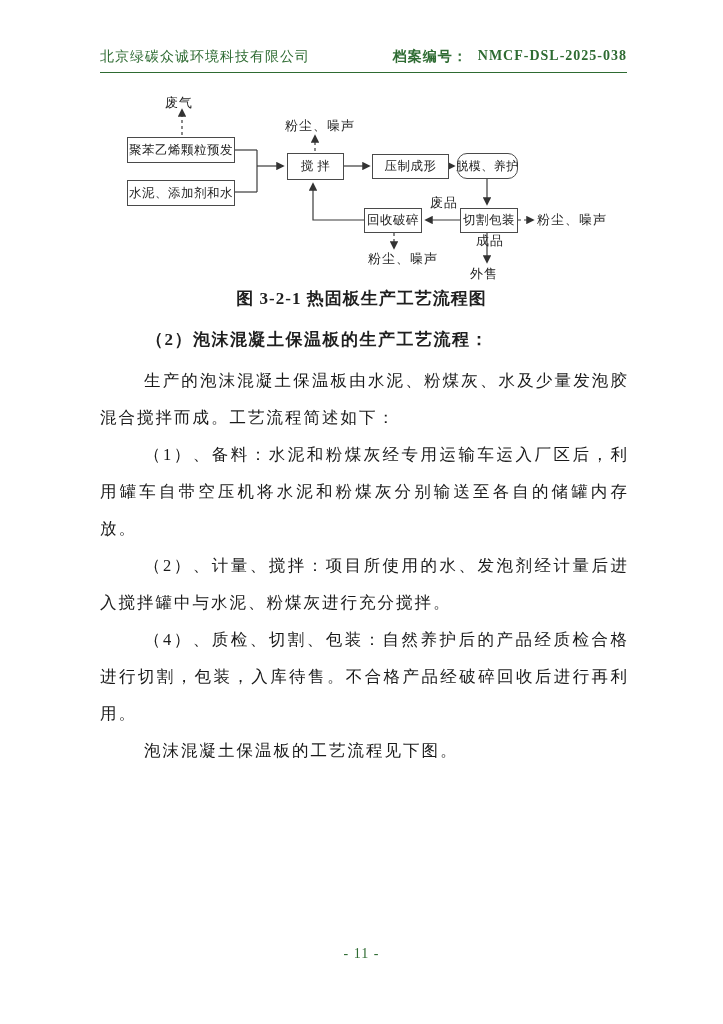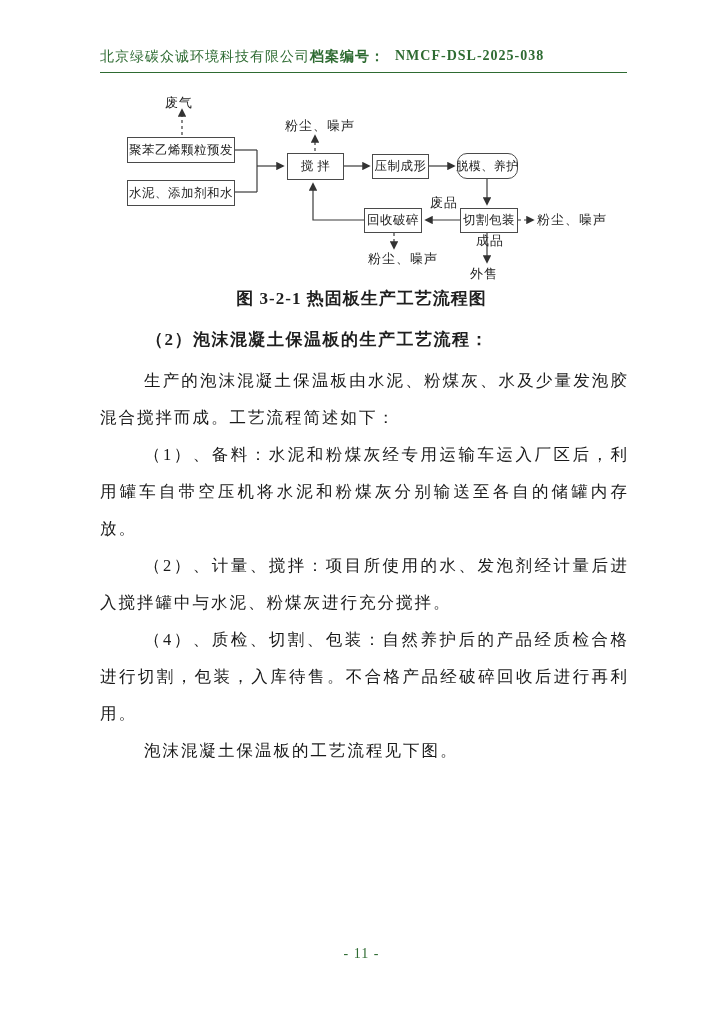--- a/index.html
+++ b/index.html
@@ -14,7 +14,7 @@
   
   .page-header {
     position: absolute; top: 48px; left: 100px; width: 527px;
-    display: flex; justify-content: flex-start; align-items: baseline;
+    display: flex; justify-content: space-between; align-items: baseline;
     font-size: 14px; color: #2e6b32; letter-spacing: 1px;
   }
   .page-header .archive { display: flex; gap: 10px; font-weight: bold; }

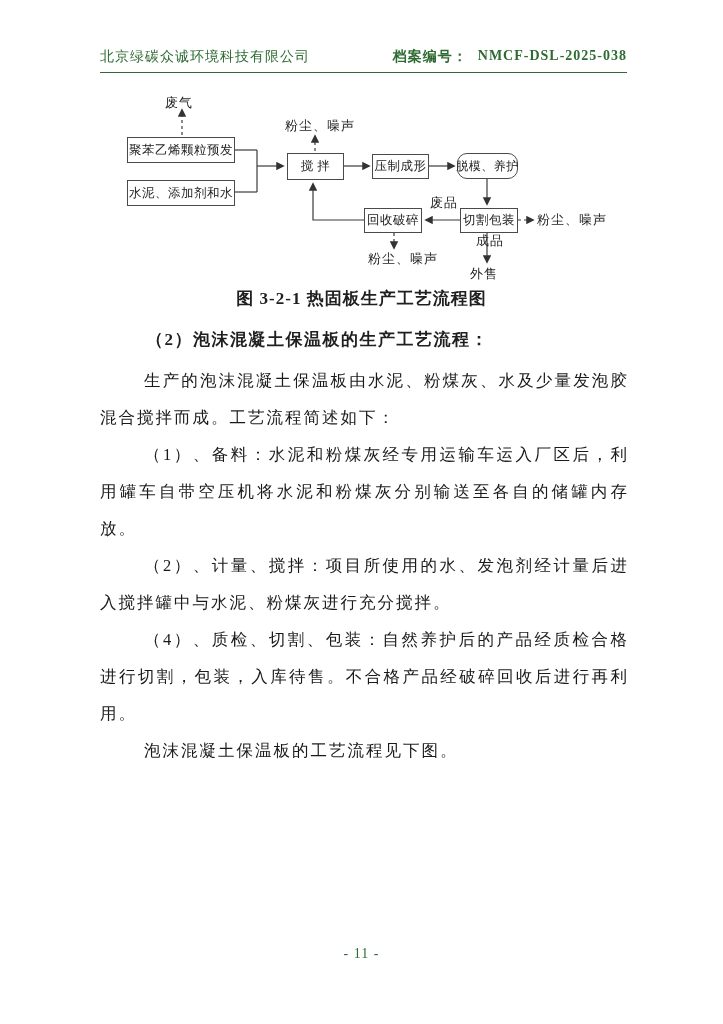--- a/index.html
+++ b/index.html
@@ -110,7 +110,7 @@
   <div class="fc-box" style="left:127px; top:90px;  width:108px; height:26px;">水泥、添加剂和水</div>
   <div class="fc-label" style="left:285px; top:27px;">粉尘、噪声</div>
   <div class="fc-box" style="left:287px; top:63px;  width:57px;  height:27px;">搅 拌</div>
-  <div class="fc-box" style="left:372px; top:64px;  width:57px;  height:25px;">压制成形</div>
+  <div class="fc-box" style="left:372px; top:64px;  width:77px;  height:25px;">压制成形</div>
   <div class="fc-box" style="left:457px; top:63px;  width:61px;  height:26px; font-size:12px;border-radius:10px;">脱模、养护</div>
   <div class="fc-label" style="left:430px; top:104px;text-align:right;">废品</div>
   <div class="fc-box" style="left:364px; top:118px; width:58px;  height:25px;">回收破碎</div>

